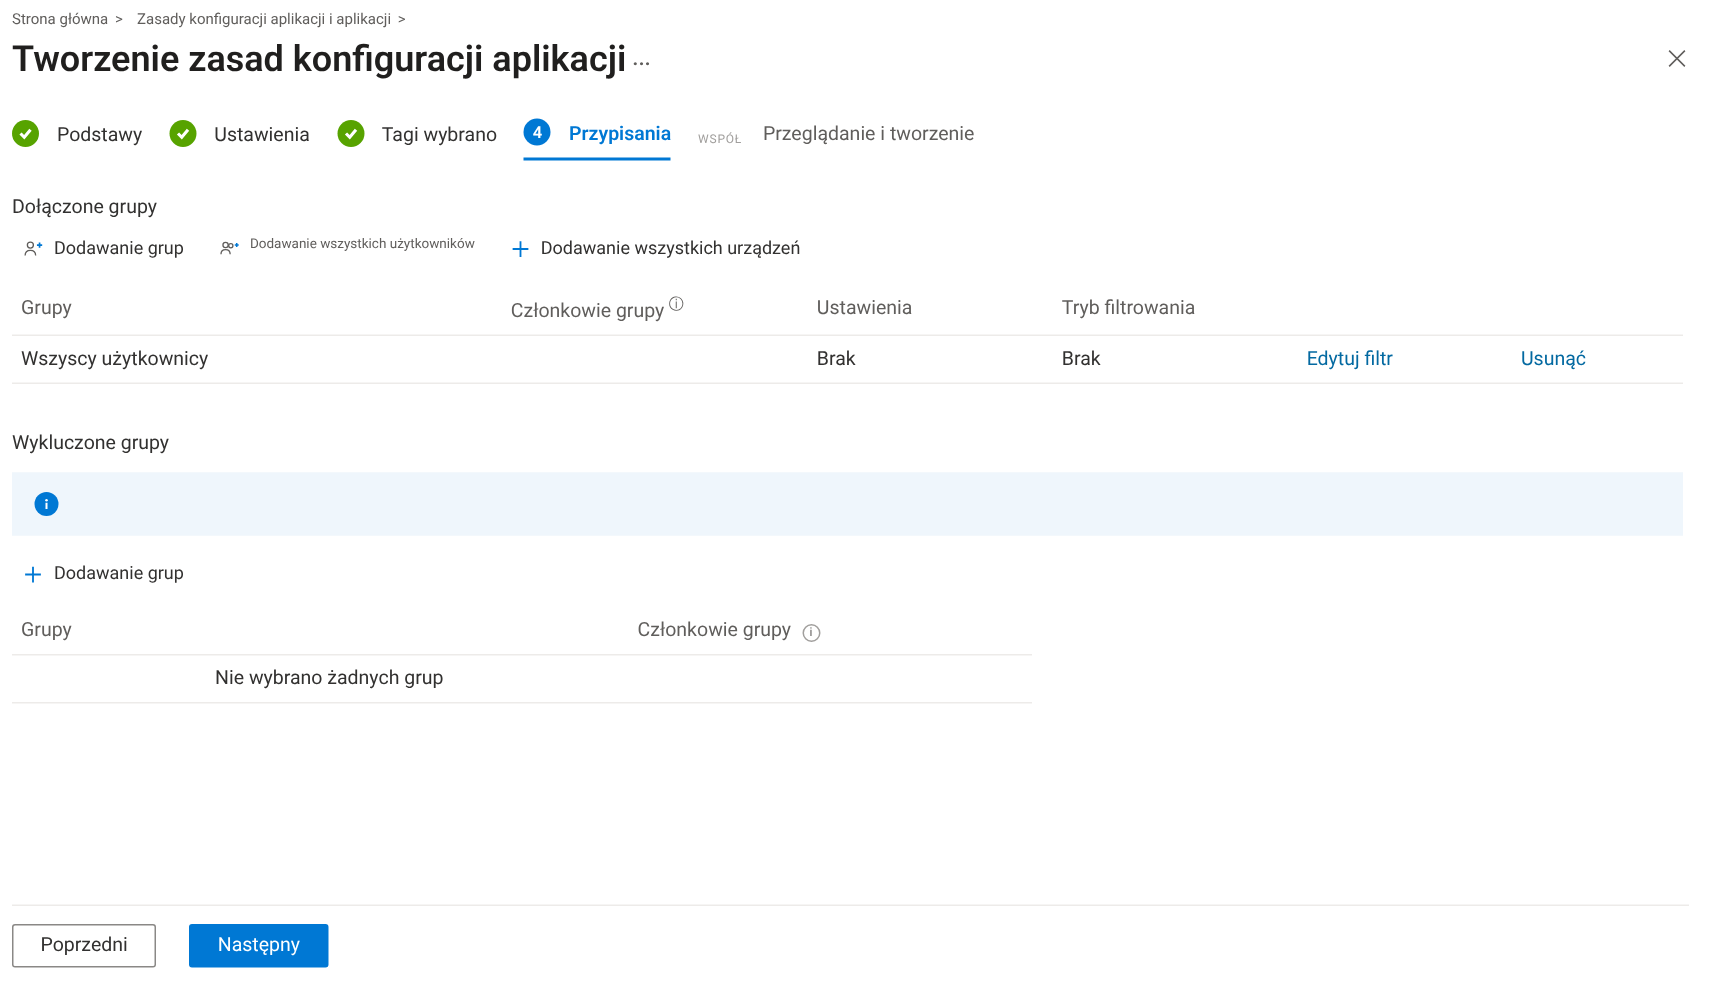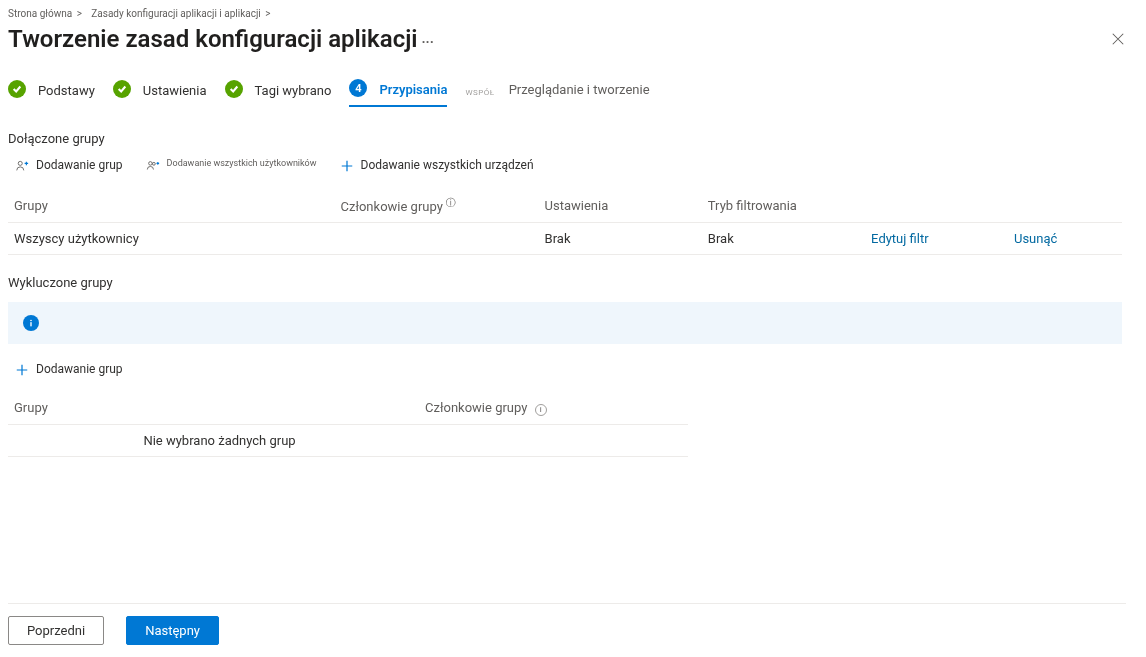--- a/index.html
+++ b/index.html
@@ -129,7 +129,7 @@
   }
   .tbl .link { color: #0369a1; cursor: pointer; }
 
-  .excluded-section { margin-top: 20px; }
+  .excluded-section { margin-top: 32px; }
 
   .info-banner {
     background: #eff6fc;

